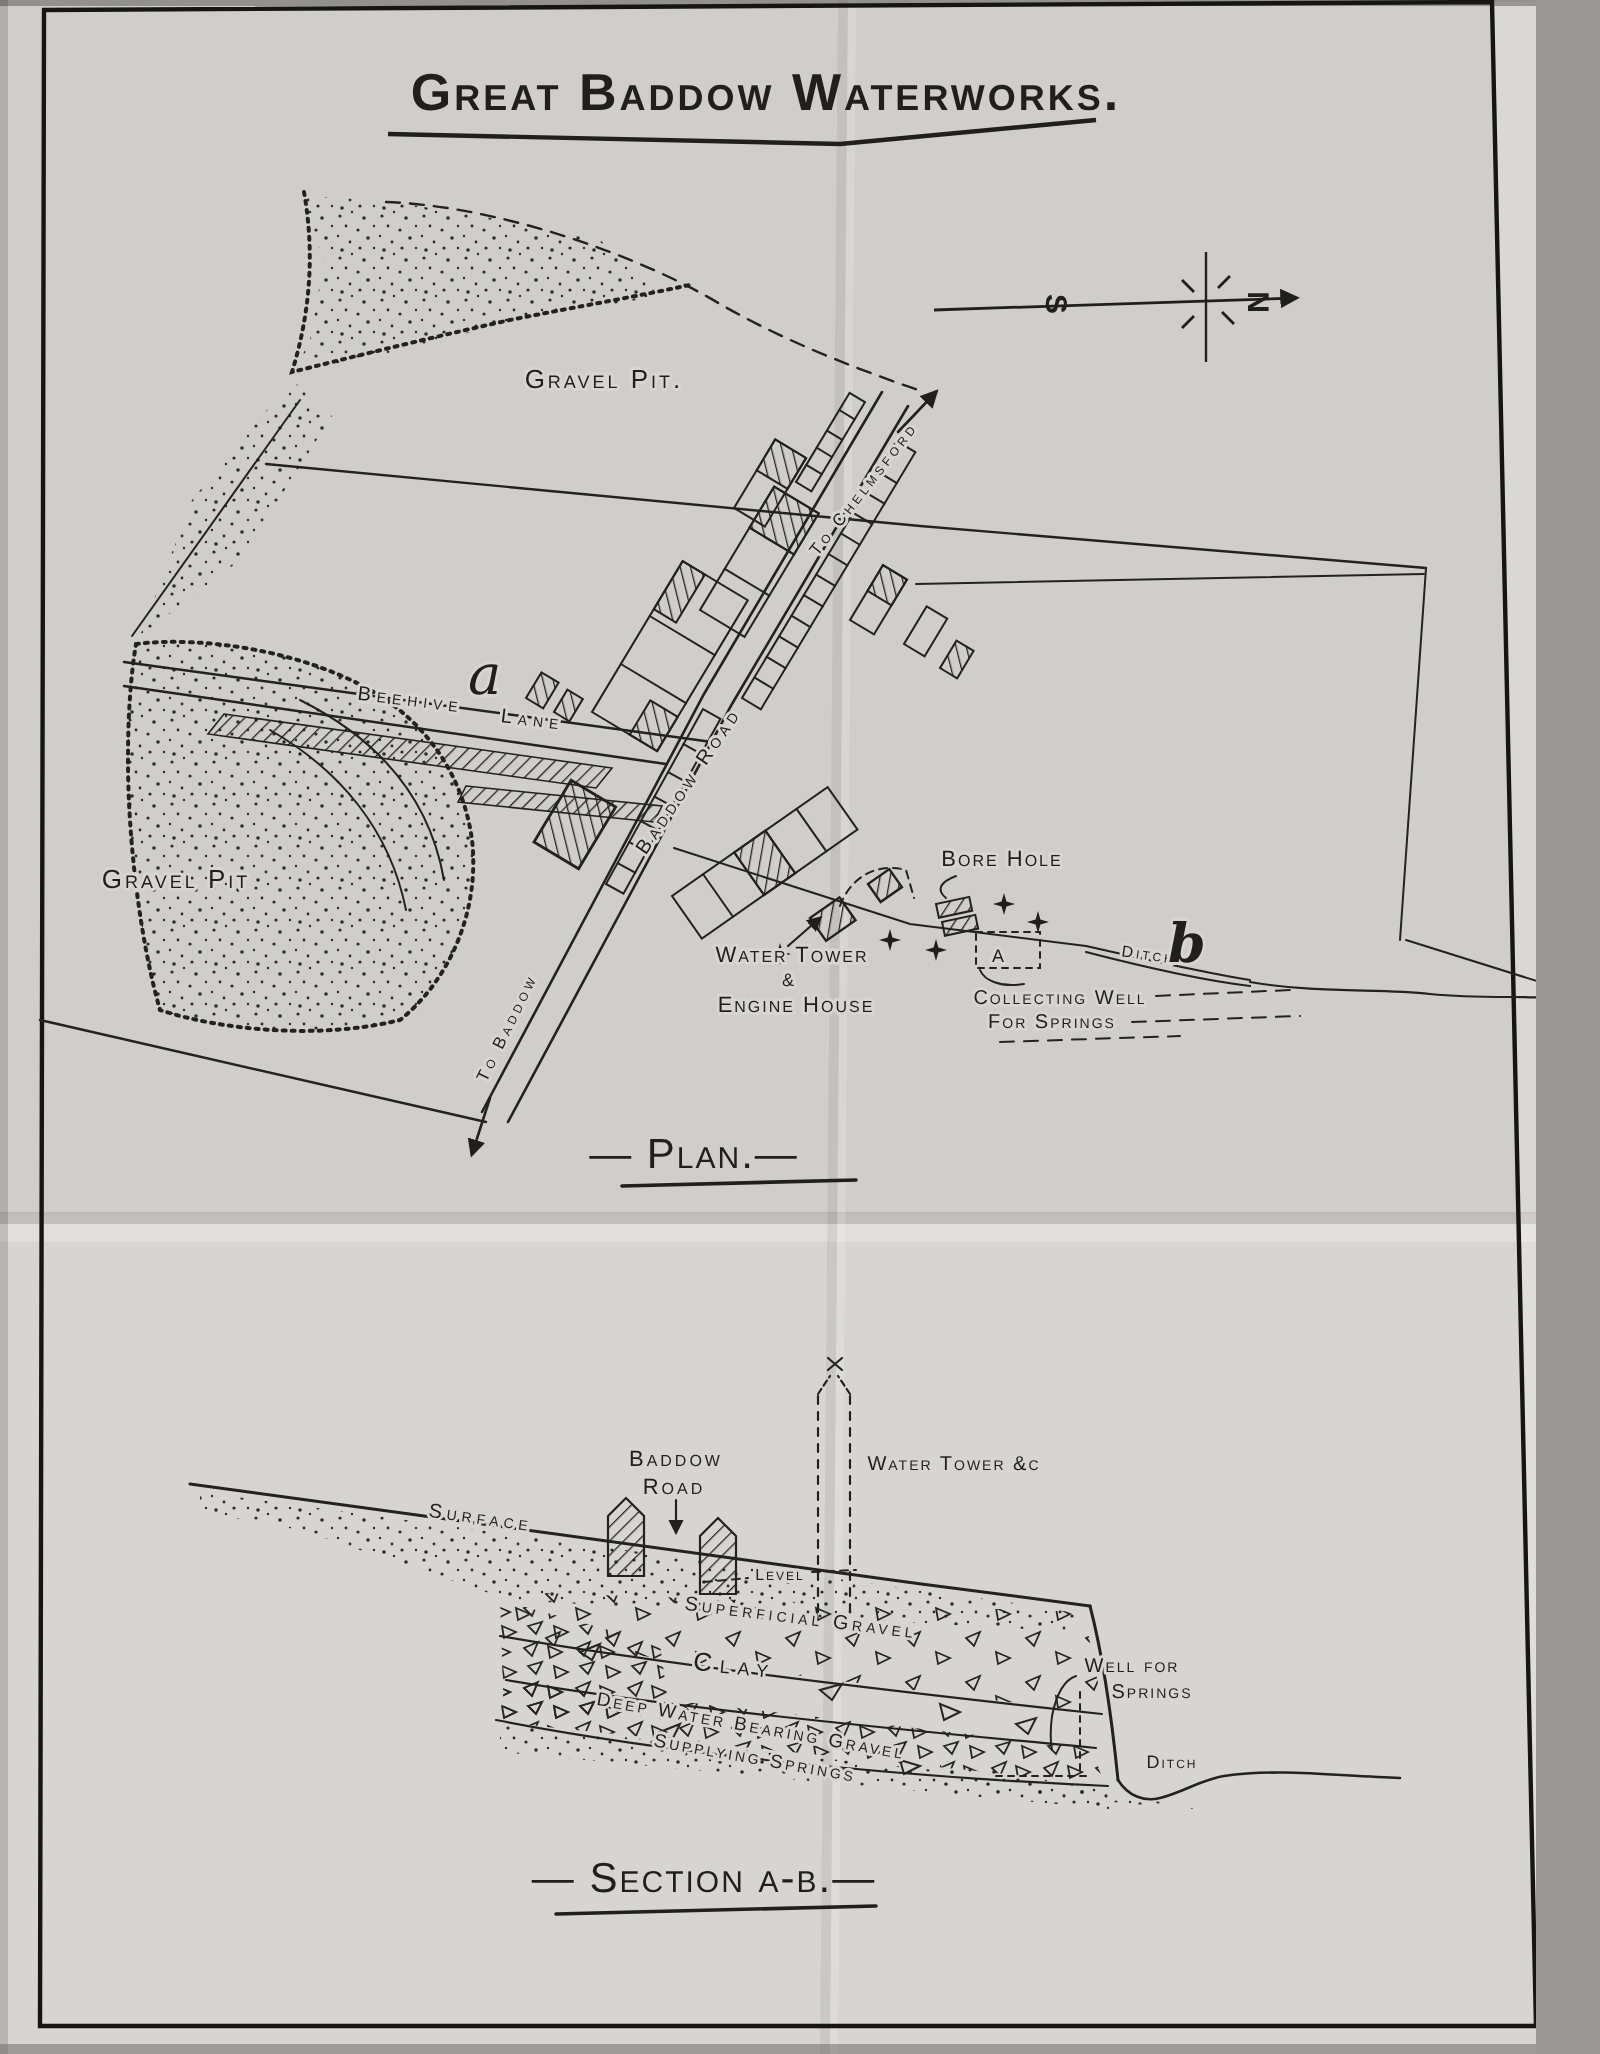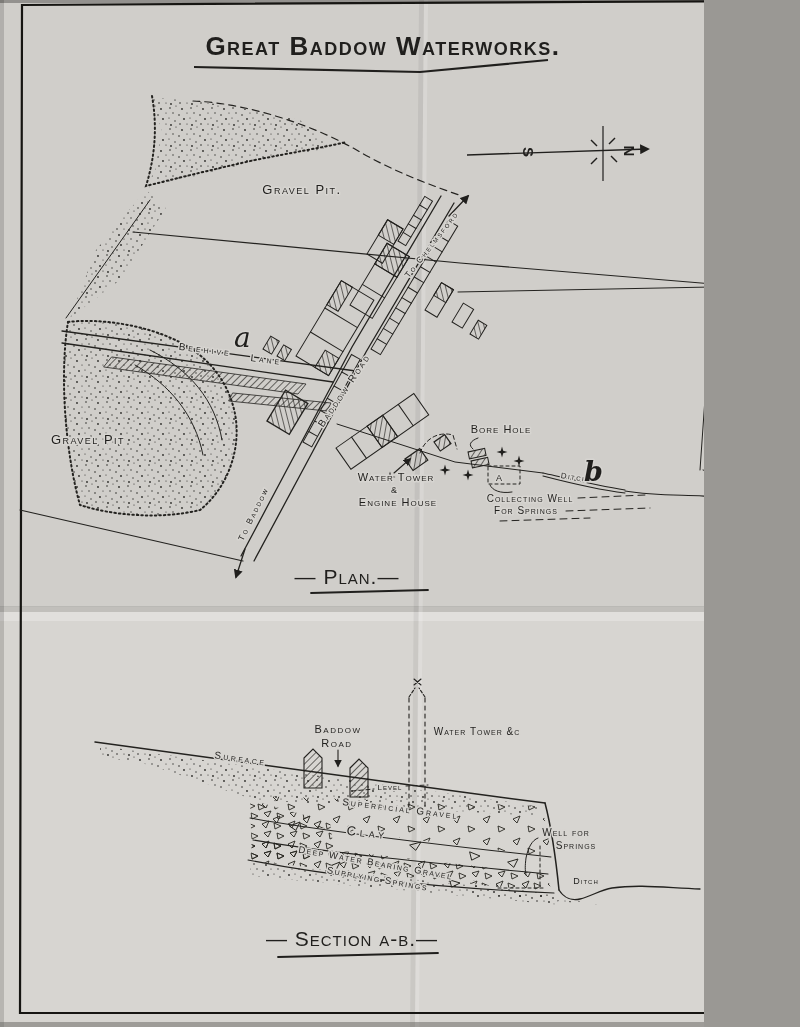--- a/index.html
+++ b/index.html
@@ -3,7 +3,7 @@
 <meta charset="utf-8">
 <style>
   html,body{margin:0;padding:0;background:#9a9894;}
-  .sheet{position:relative;width:704px;height:1027px;background:#d7d5d1;overflow:hidden;
+  .sheet{position:relative;width:768px;height:1027px;background:#d7d5d1;overflow:hidden;
          font-family:"Liberation Sans",sans-serif;}
   svg{position:absolute;inset:0;display:block;}
   text{font-family:"Liberation Sans",sans-serif;fill:#201f1d;}

